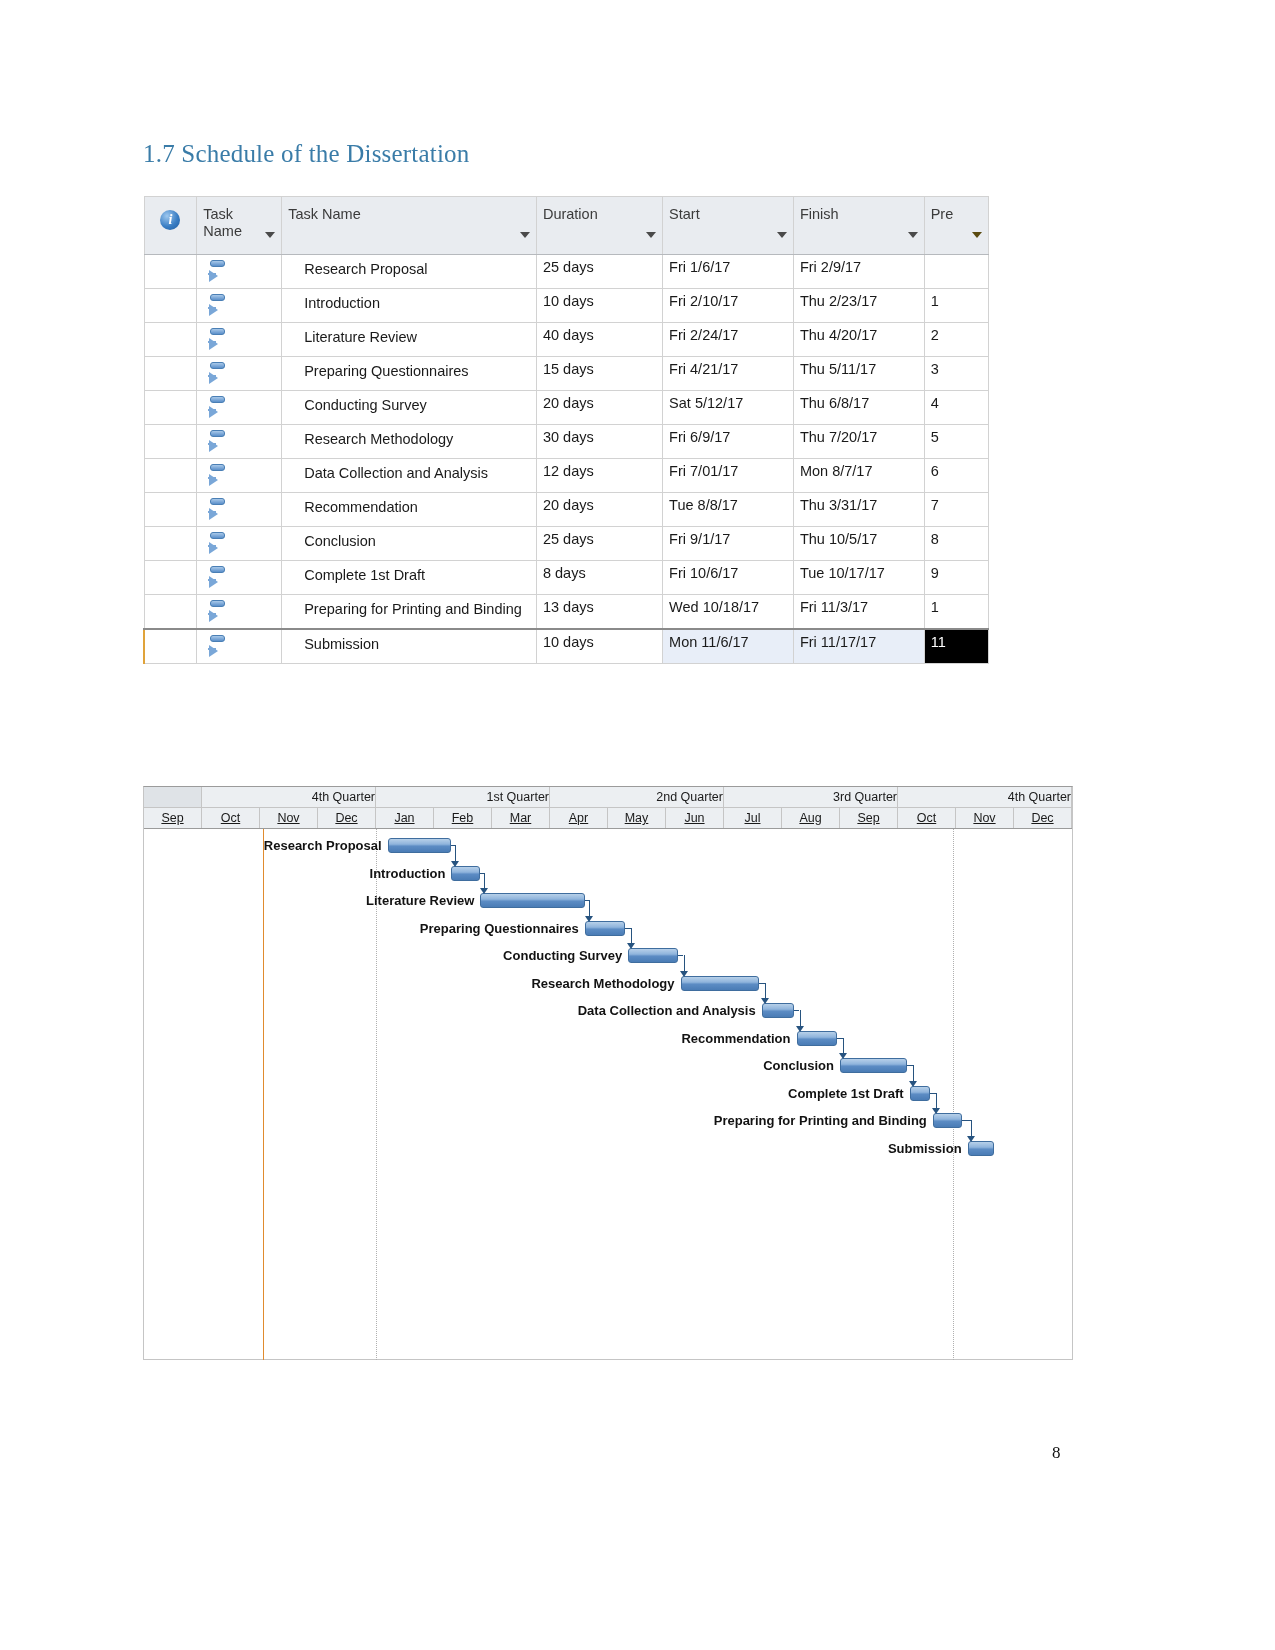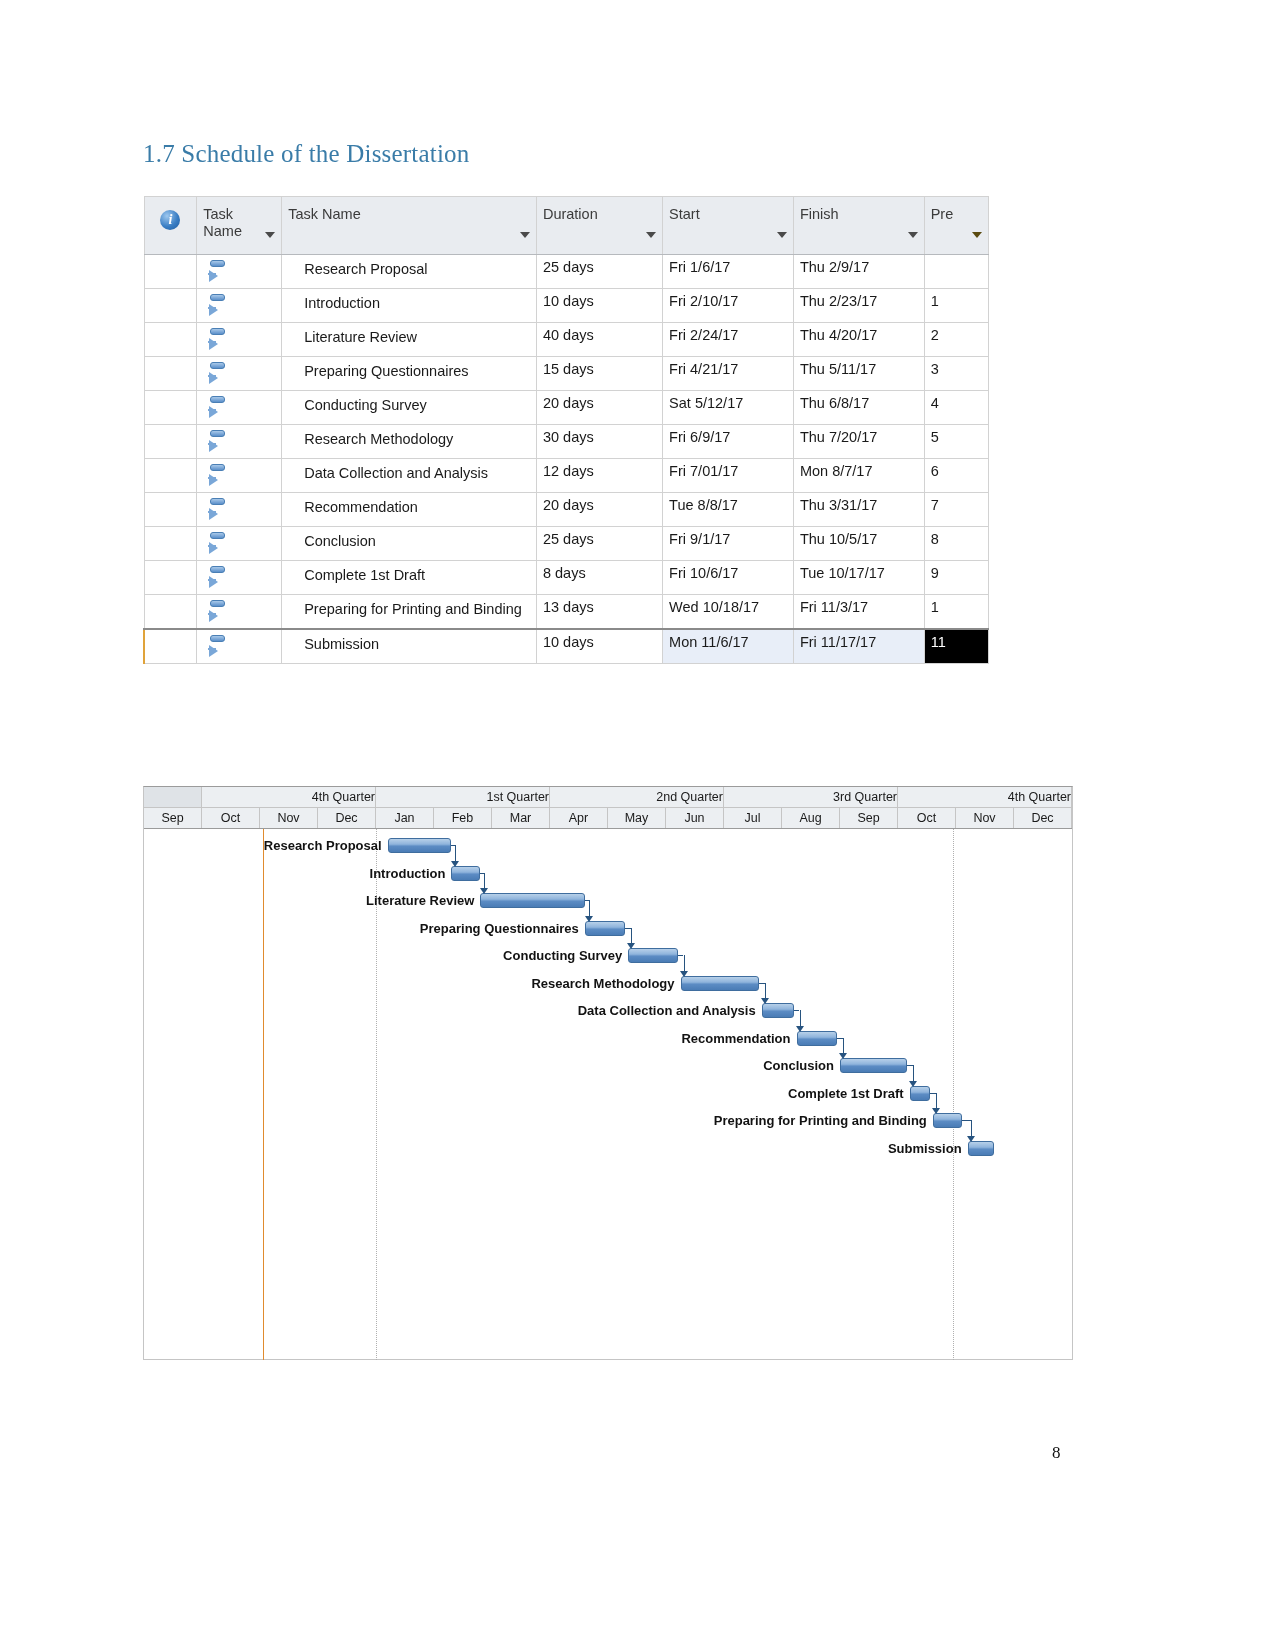--- a/index.html
+++ b/index.html
@@ -275,7 +275,7 @@
           <td class="c-name">Research Proposal</td>
           <td class="c-dur">25 days</td>
           <td class="c-start">Fri 1/6/17</td>
-          <td class="c-fin">Thu 2/9/17</td>
+          <td class="c-fin">Fri 2/9/17</td>
           <td class="c-pre"></td>
         </tr>
         <tr>

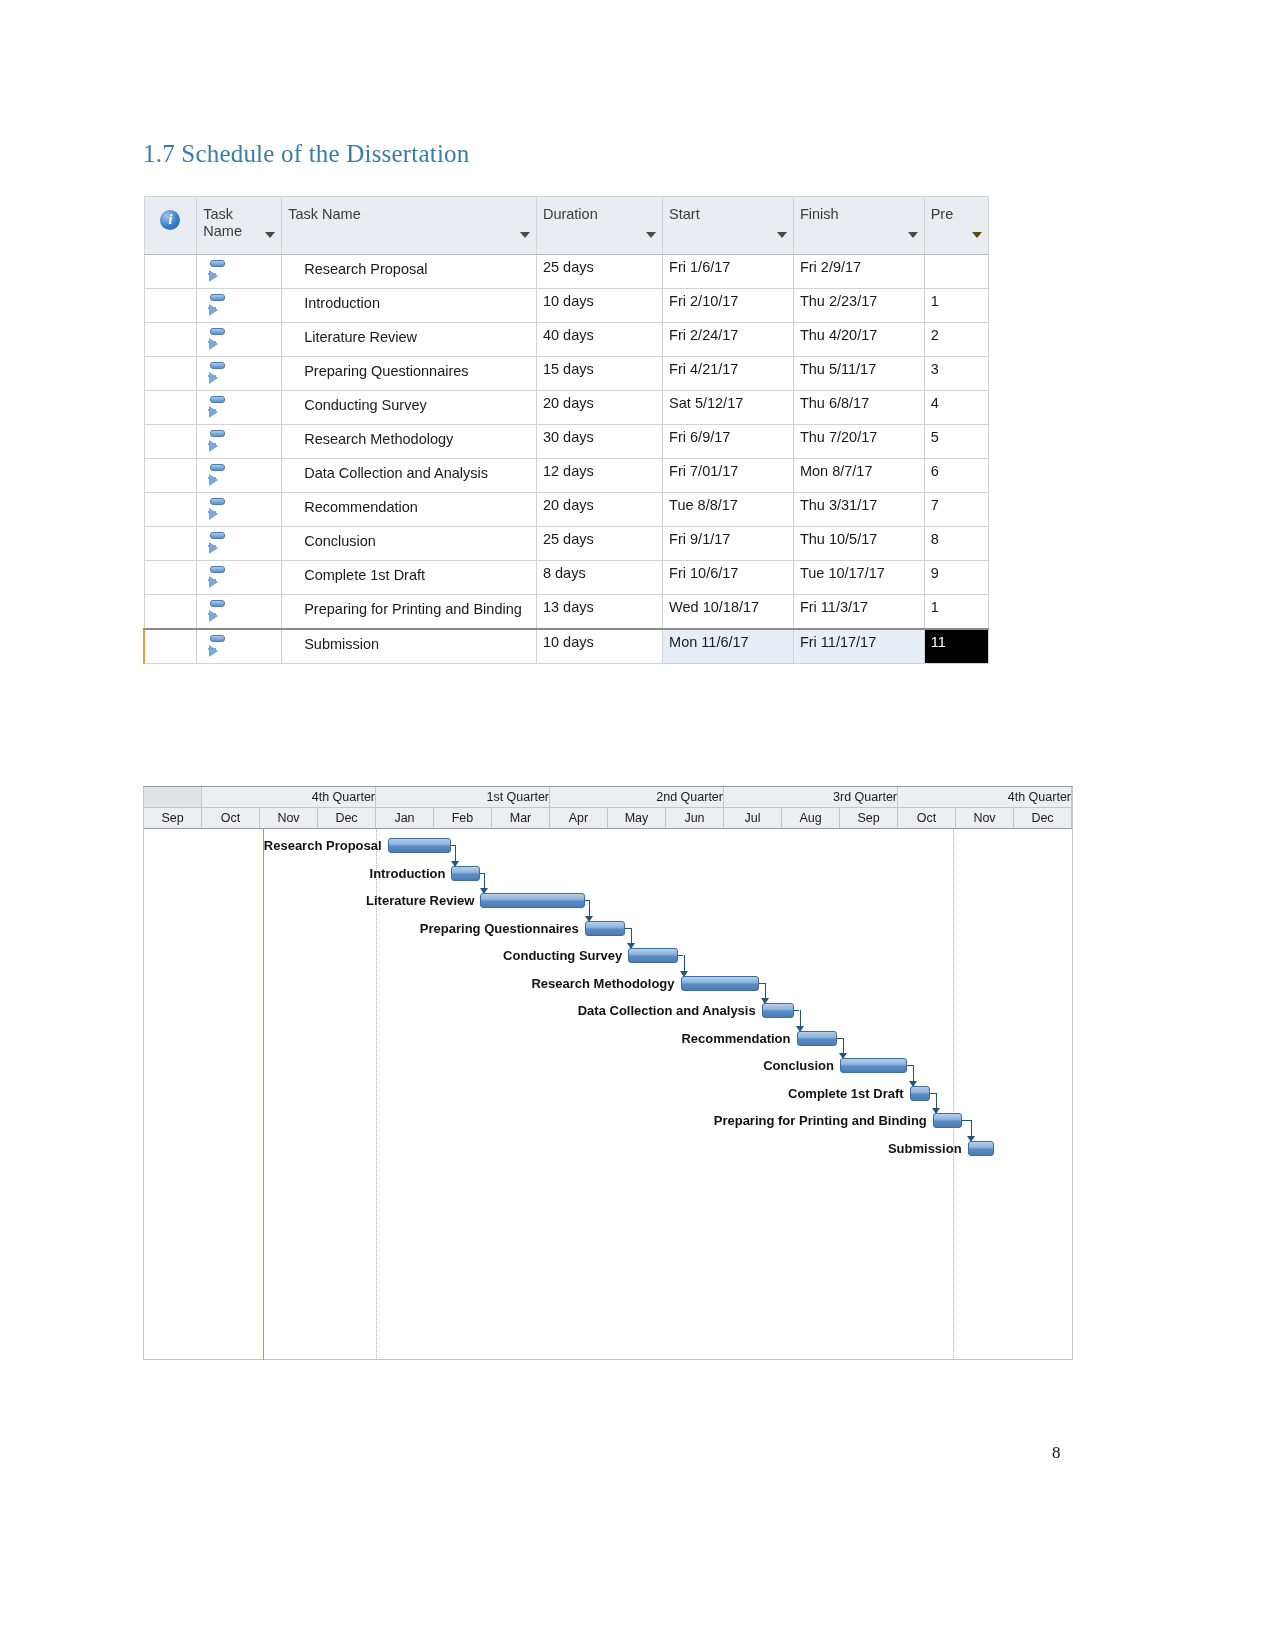--- a/index.html
+++ b/index.html
@@ -151,7 +151,7 @@
     background: #eceff2;
   }
   .gantt-qrow { top: 0; height: 21px; border-bottom: 1px solid #c5c5c5; text-align: right; }
-  .gantt-mrow { top: 21px; height: 21px; border-bottom: 1px solid #9b9b9b; }
+  .gantt-mrow { top: 21px; height: 21px; border-bottom: 1px solid #9b9b9b; text-decoration: underline; }
   .q-cell, .m-cell {
     border-right: 1px solid #c5c5c5;
     line-height: 20px;

